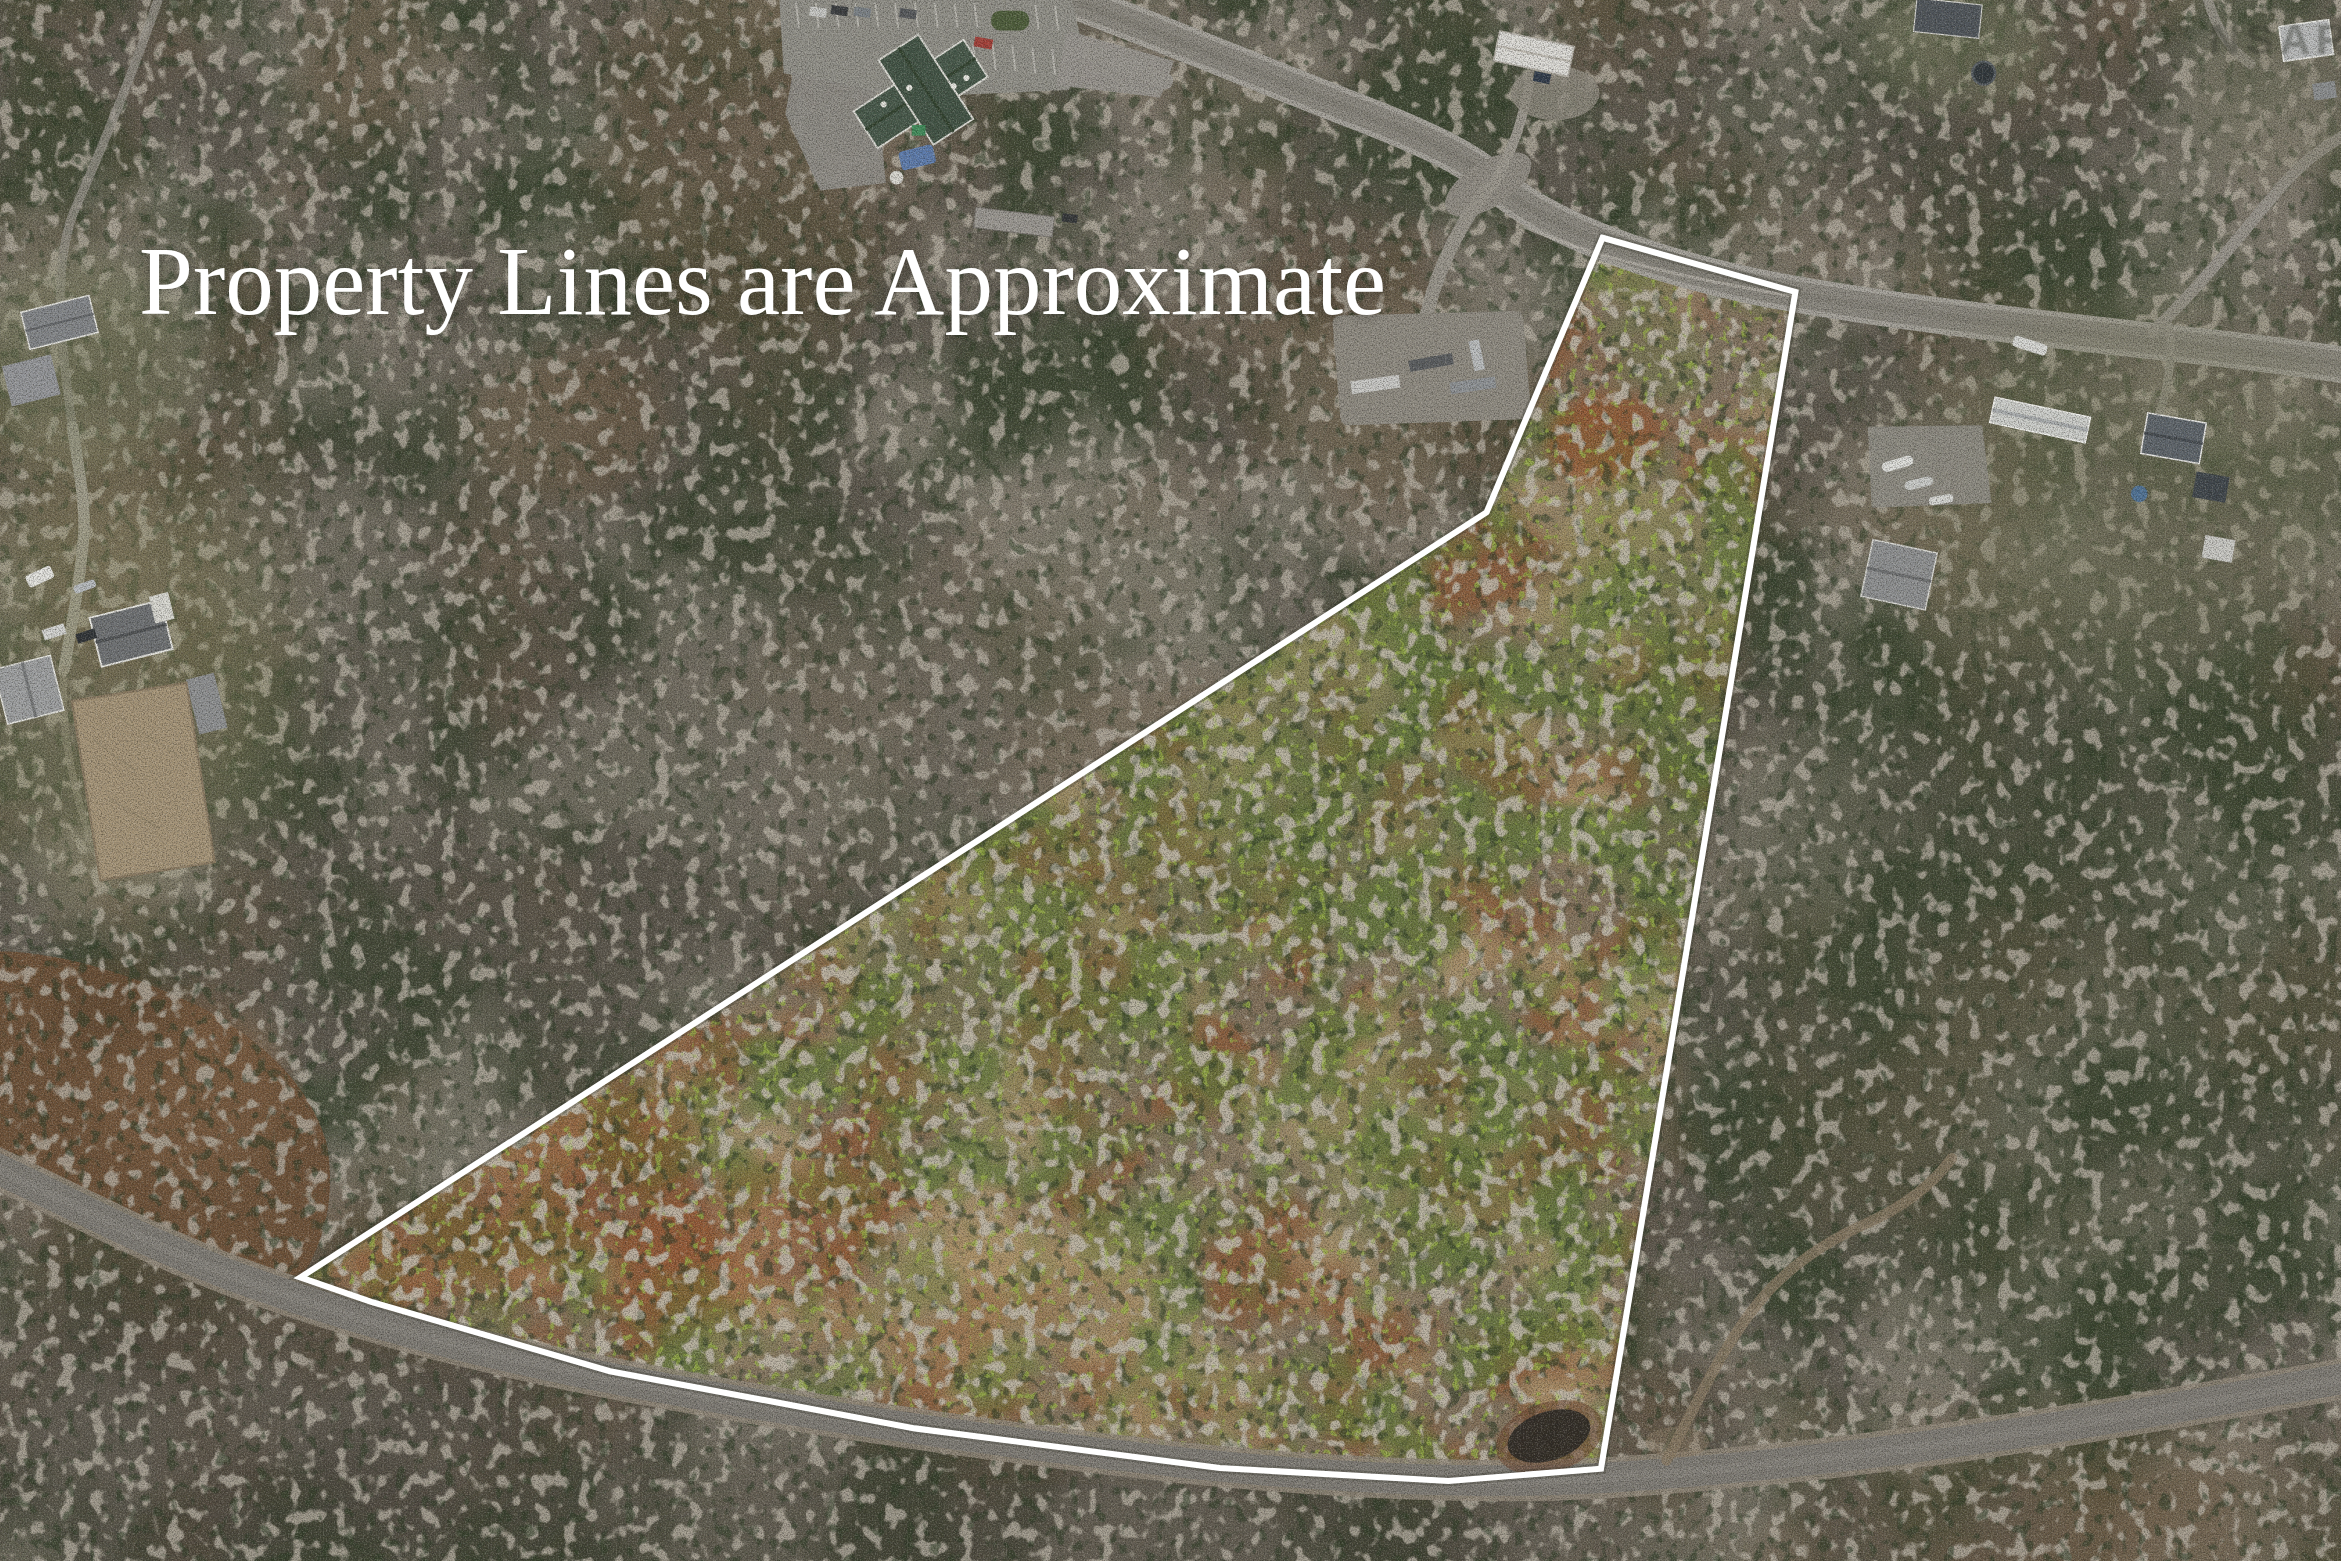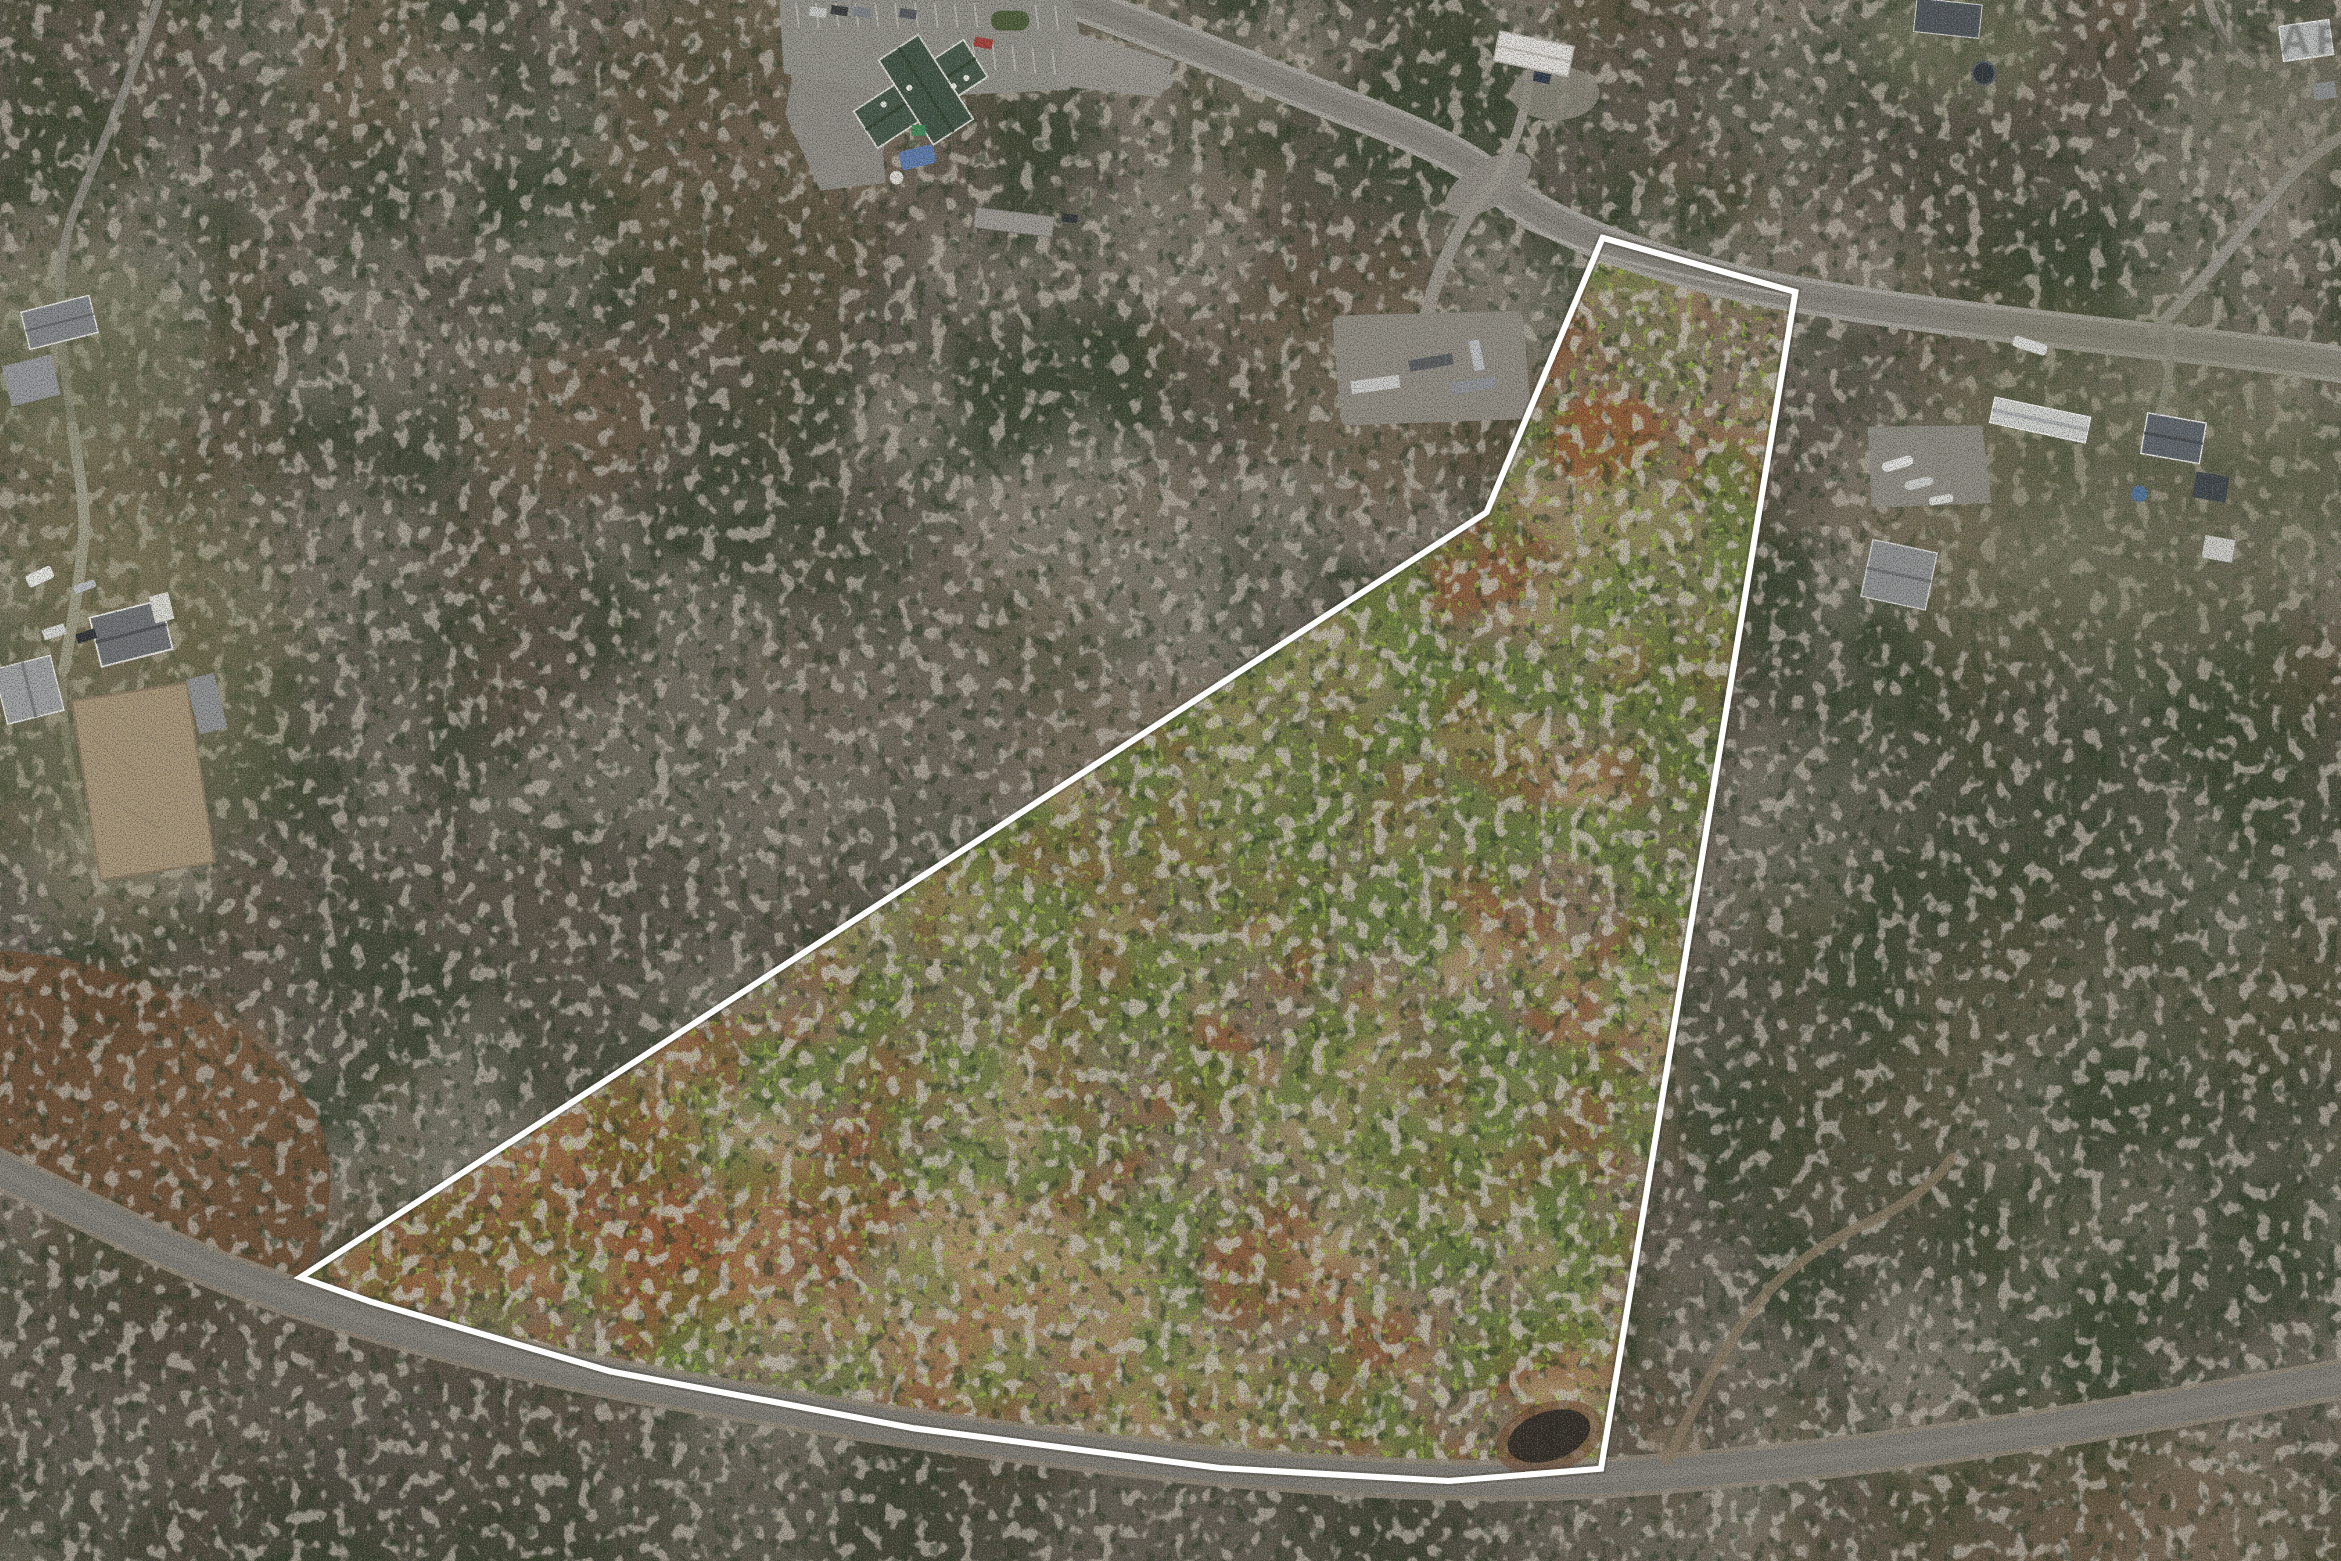--- a/index.html
+++ b/index.html
@@ -341,6 +341,7 @@
   </g>
 </svg>
 
+<div class="caption" style="color: rgb(255, 255, 255);">Property Lines are Approximate</div>
 <div class="watermark">NSAR</div>
 
 </div>

